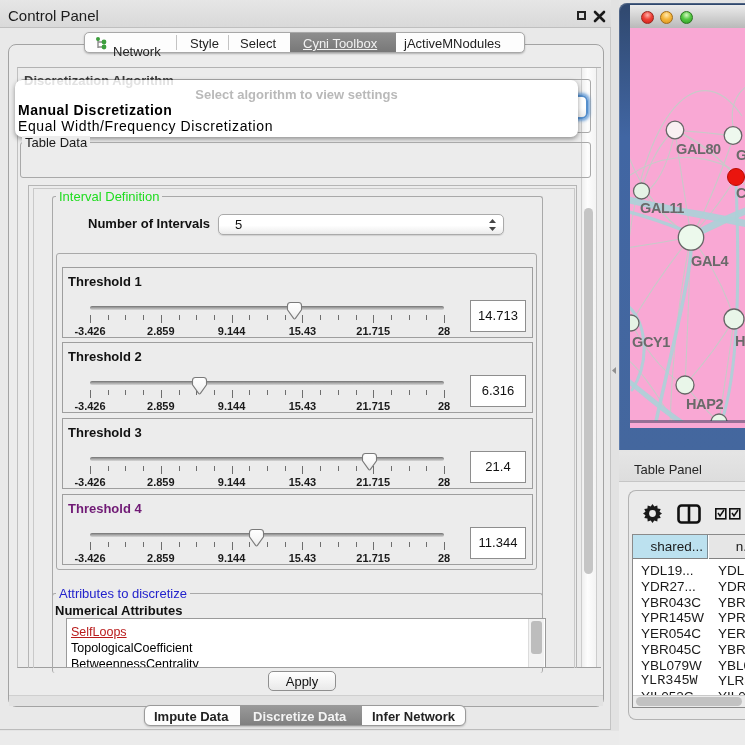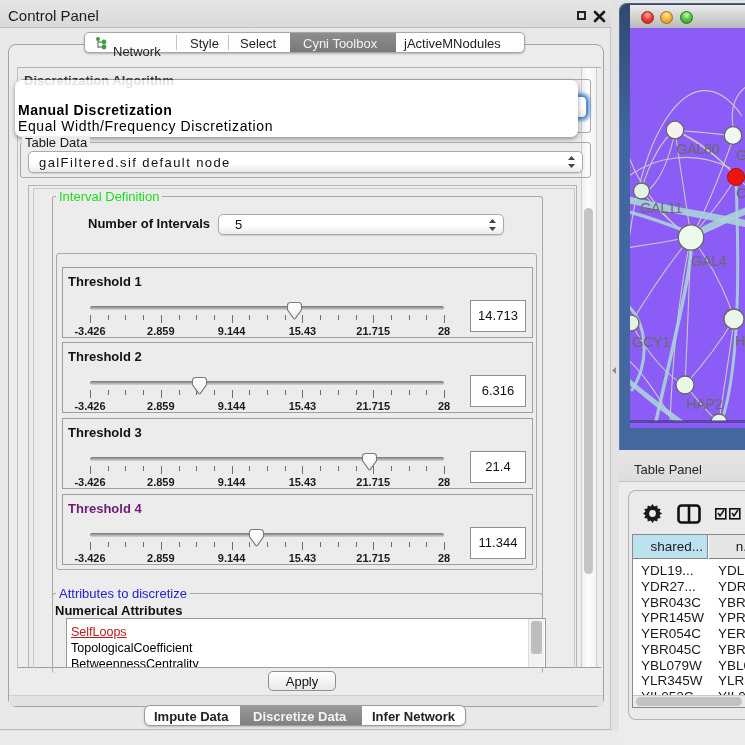--- a/index.html
+++ b/index.html
@@ -271,7 +271,7 @@
   <div class="lbl" style="left:113px; top:36px; font-size:13px; color:#222;margin-top:8px;">Network</div>
   <div class="lbl" style="left:190px; top:36px; font-size:13px; color:#222;">Style</div>
   <div class="lbl" style="left:240px; top:36px; font-size:13px; color:#222;">Select</div>
-  <div class="lbl" style="left:303px; top:36px; font-size:13px; color:#f2f2f2;">Cyni Toolbox</div>
+  <div class="lbl" style="left:303px; top:36px; font-size:13px; color:#f2f2f2;text-decoration:underline;">Cyni Toolbox</div>
   <div class="lbl" style="left:404px; top:36px; font-size:13px; color:#222;">jActiveMNodules</div>
 
   <div class="abs" style="left:144px; top:705px; width:322px; height:21px; background:#fdfdfd; border:1px solid #9a9a9a; border-radius:6px; box-shadow:0 1px 2px rgba(0,0,0,0.2);"></div>

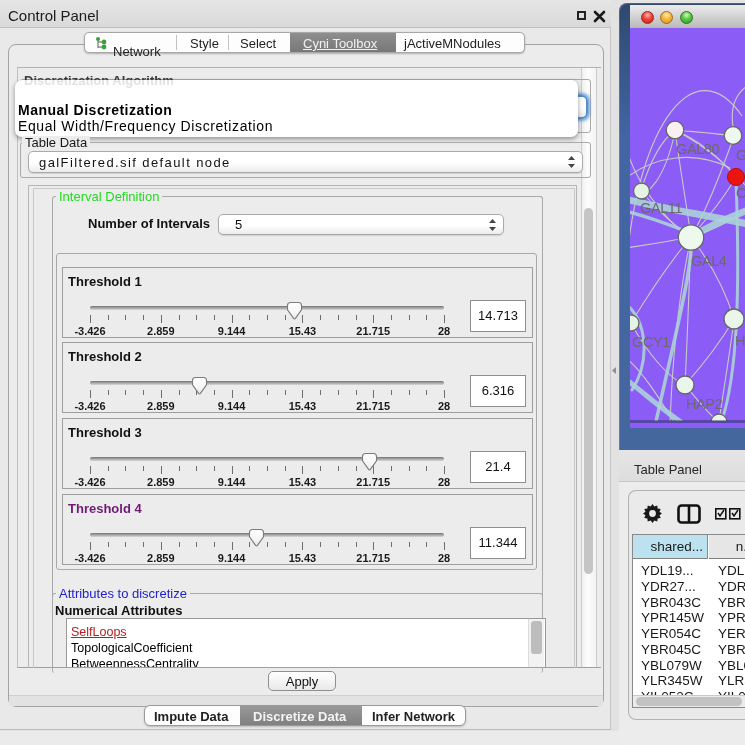--- a/index.html
+++ b/index.html
@@ -45,6 +45,7 @@
 
   <div class="abs" style="left:15px; top:80px; width:563px; height:57px; background:#fff; border-radius:7px; box-shadow:0 2px 5px rgba(0,0,0,0.4); overflow:hidden;">
     <div class="lbl" style="left:9px; top:-7px; font-size:13px; font-weight:bold; color:#e2e2e2;">Discretization Algorithm</div>
+    <div class="abs" style="left:0; top:7px; width:100%; text-align:center; font-size:13px; font-weight:bold; color:#b9b9b9;">Select algorithm to view settings</div>
     <div class="lbl" style="left:3px; top:38px; font-size:14px; color:#000; letter-spacing:0.6px;">Equal Width/Frequency Discretization</div>
     <div class="lbl" style="left:3px; top:22px; font-size:14px; font-weight:bold; color:#000; letter-spacing:0.5px;">Manual Discretization</div>
   </div>

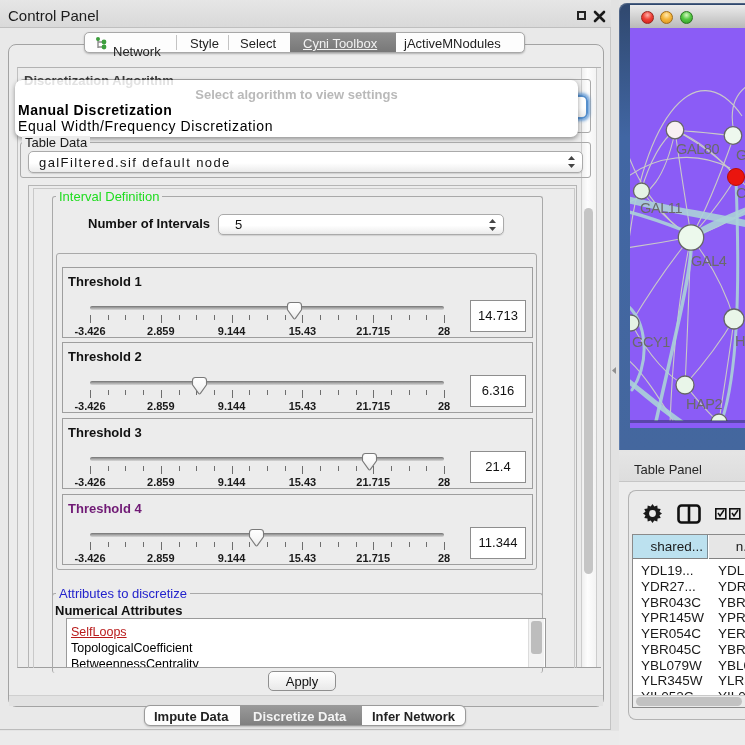--- a/index.html
+++ b/index.html
@@ -297,7 +297,7 @@
 <div class="abs" style="left:660px; top:10.5px; width:13px; height:13px; border-radius:50%; background:radial-gradient(circle at 50% 28%, #ffe9b0 0%, #f5b73c 45%, #d98f1c 100%); border:1px solid #a06c18;"></div>
 <div class="abs" style="left:679.5px; top:10.5px; width:13px; height:13px; border-radius:50%; background:radial-gradient(circle at 50% 28%, #d4f7c0 0%, #55c944 45%, #2b9a22 100%); border:1px solid #2a7520;"></div>
 
-<div class="abs" style="left:630px; top:28px; width:115px; height:400px; background:#8b5cf6; overflow:hidden;">
+<div class="abs" style="left:630px; top:28px; width:115px; height:400px; background:#f9a8d4; overflow:hidden;font-weight:bold;">
 <svg width="115" height="393" viewBox="0 0 115 393">
   <g fill="none" stroke="#c9c9c9" stroke-width="1.1">
     <path d="M 45 102 C 65 104 85 105 102 108"></path>

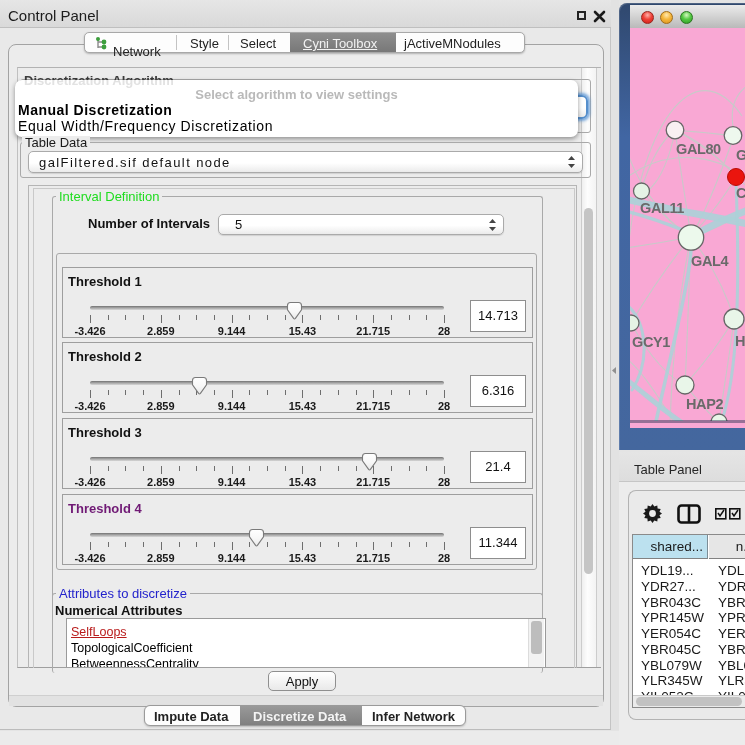--- a/index.html
+++ b/index.html
@@ -52,15 +52,6 @@
 
   <div class="groupbox" style="left:20px; top:142px; width:571px; height:36px;"></div>
   <div class="gtitle" style="left:22px; top:136px; color:#1a1a1a;">Table Data</div>
-  <div class="combo" style="left:28px; top:151px; width:555px; height:22px;">
-    <div class="ctext" style="letter-spacing:1.4px;">galFiltered.sif default node</div>
-    <div class="stepper">
-        <svg width="9" height="12" viewBox="0 0 9 12">
-          <path d="M4.5 0 L8 4 L1 4 Z" fill="#444"></path>
-          <path d="M4.5 12 L8 8 L1 8 Z" fill="#444"></path>
-        </svg>
-      </div>
-  </div>
 
   <div class="abs" style="left:28px; top:185px; width:549px; height:483px; border:1px solid #b5b5b5; border-bottom:none;"></div>
   <div class="abs" style="left:33px; top:188px; width:542px; height:480px; border:1px solid #c9c9c9; border-bottom:none;"></div>

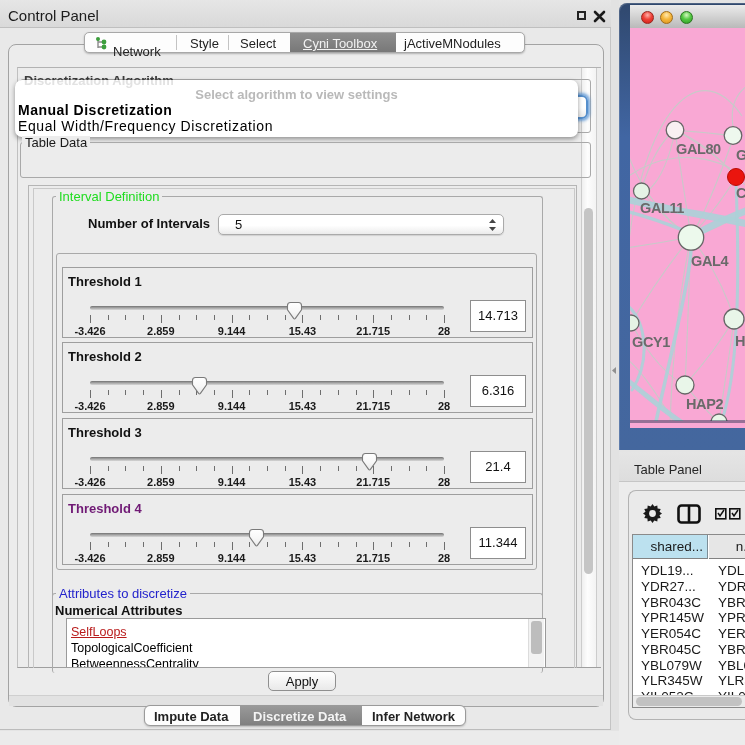--- a/index.html
+++ b/index.html
@@ -388,7 +388,7 @@
       <div class="lbl" style="left:85px; top:106.75px; font-size:13.5px;">YBR0</div>
     <div class="lbl" style="left:8px; top:122.50px; font-size:13.5px;">YBL079W</div>
       <div class="lbl" style="left:85px; top:122.50px; font-size:13.5px;">YBL0</div>
-    <div class="lbl" style="left:8px; top:138.25px; font-size:13.5px;">YLR345W</div>
+    <div class="lbl" style="left:8px; top:138.25px; font-size:13.5px;font-family:Liberation Mono, monospace;">YLR345W</div>
       <div class="lbl" style="left:85px; top:138.25px; font-size:13.5px;">YLR3</div>
     <div class="lbl" style="left:8px; top:154.00px; font-size:13.5px;">YIL052C</div>
       <div class="lbl" style="left:85px; top:154.00px; font-size:13.5px;">YIL0</div>

